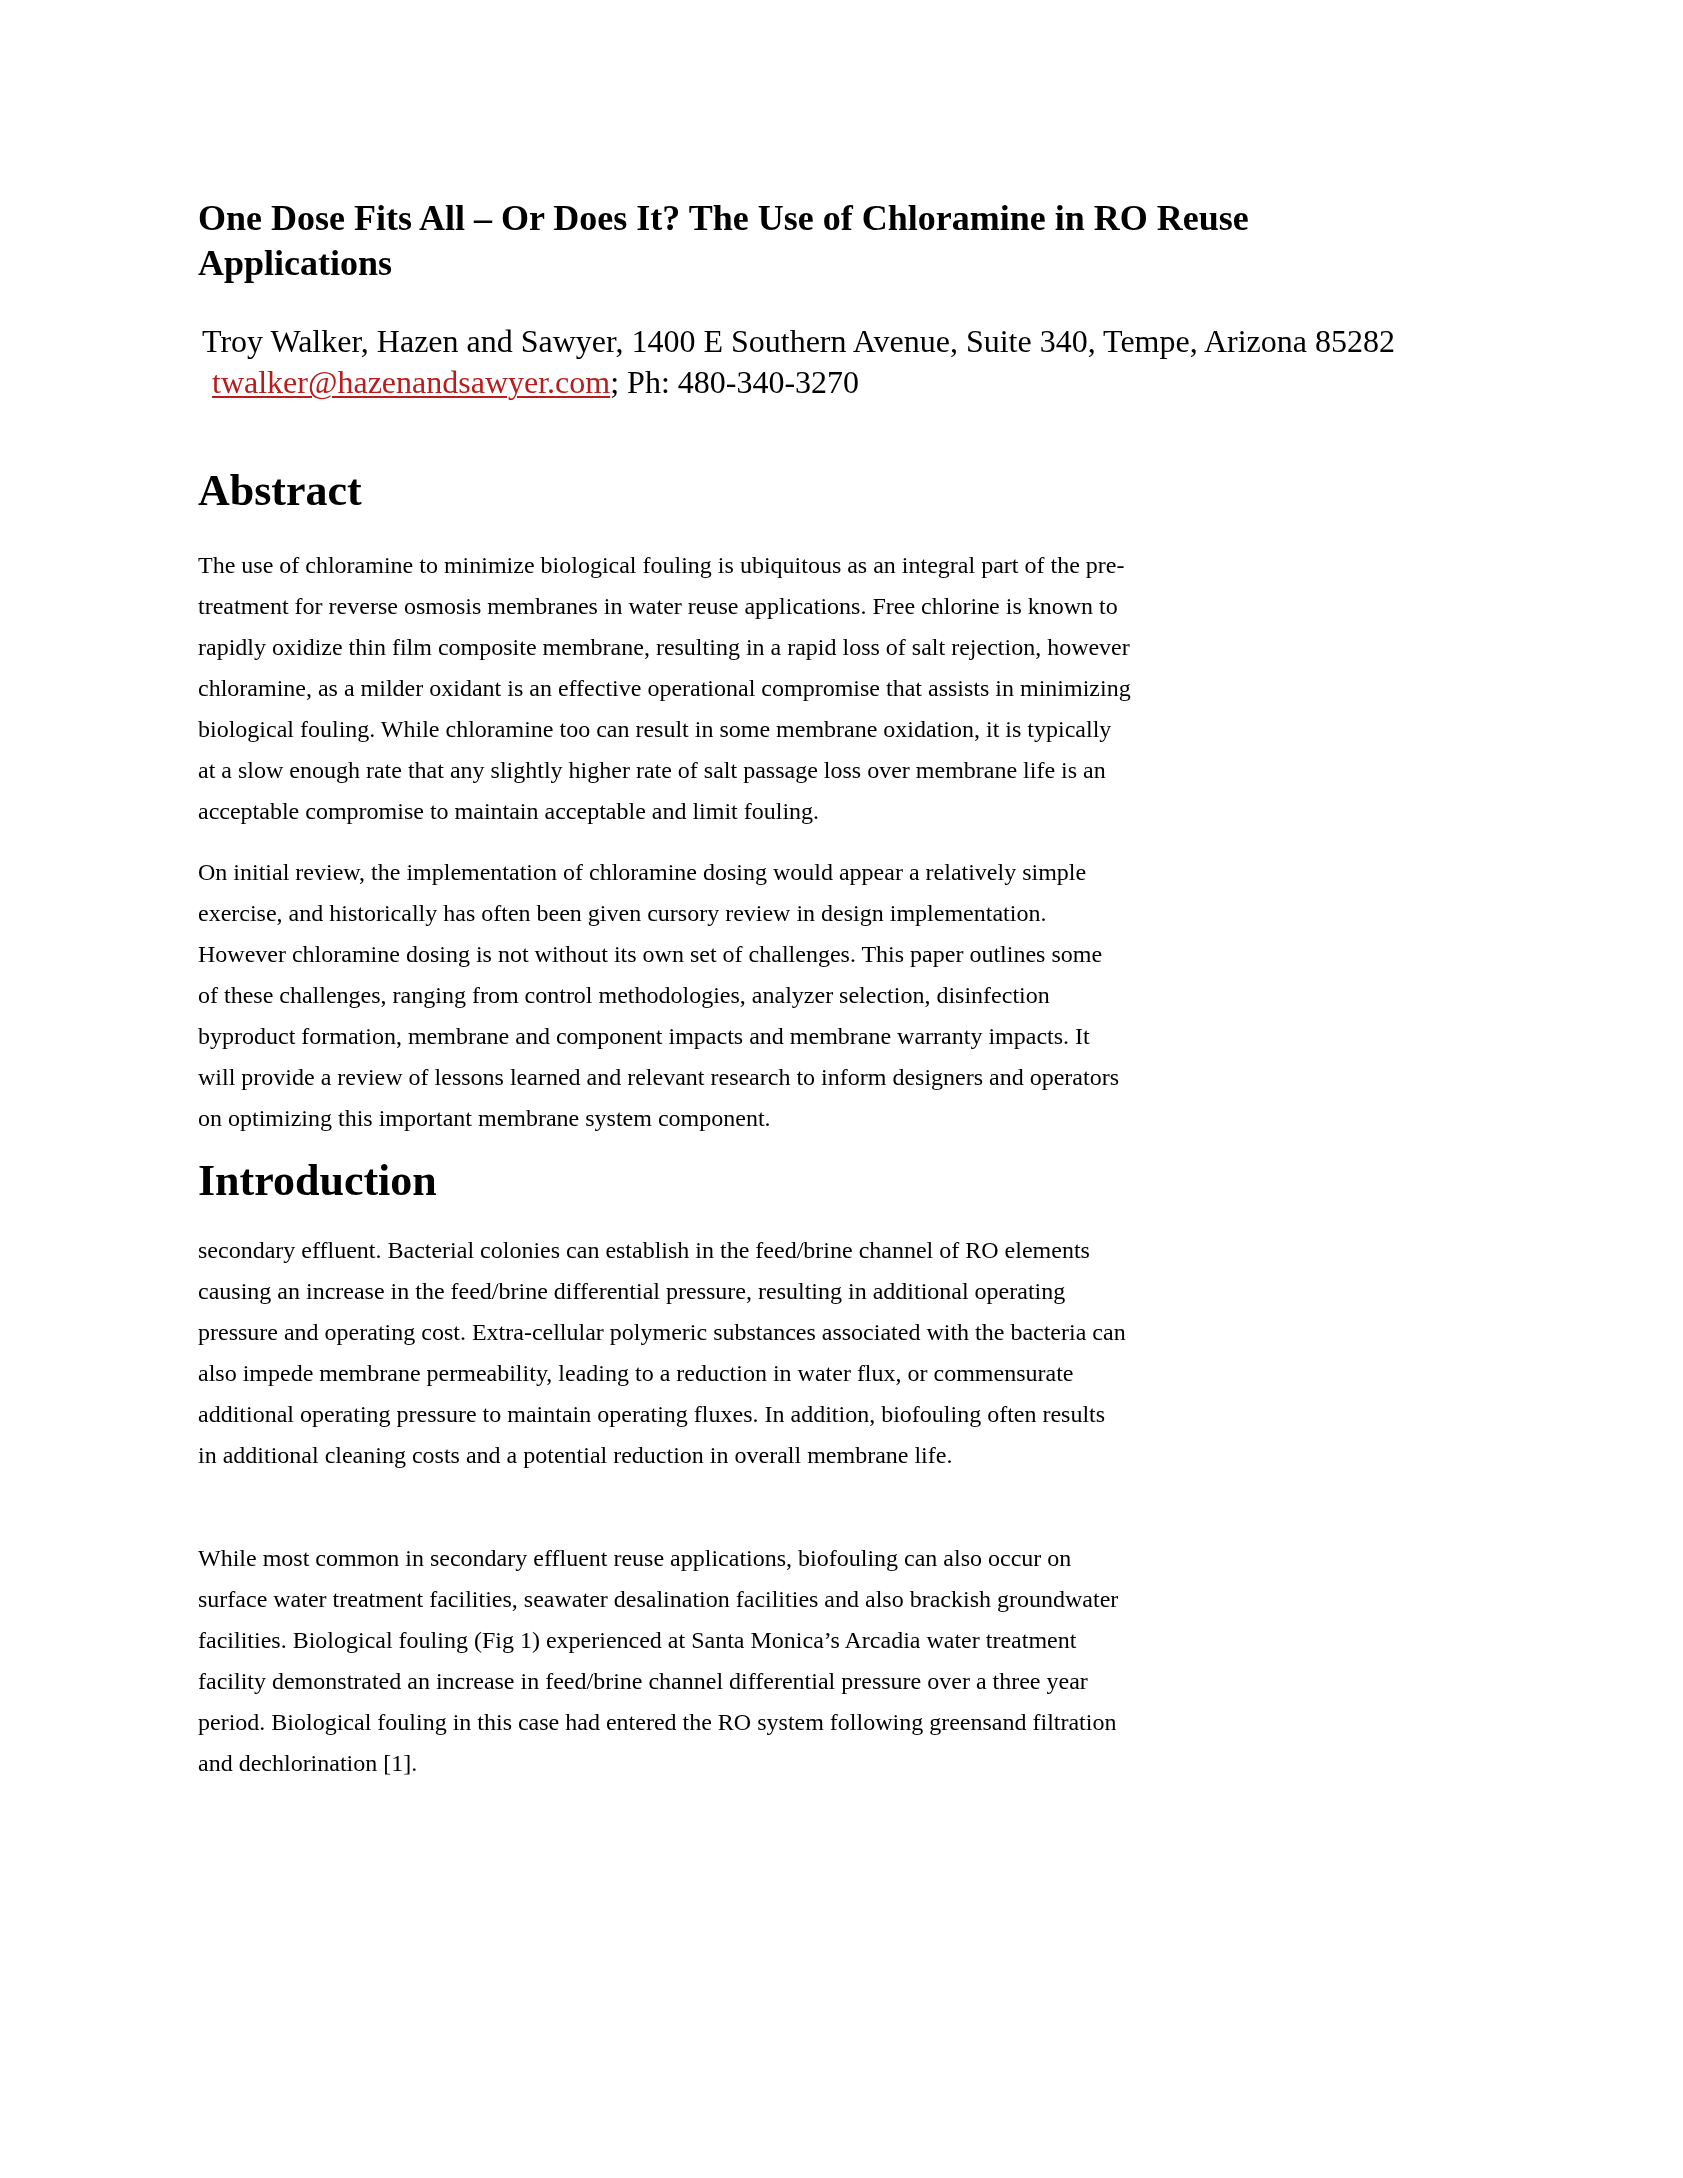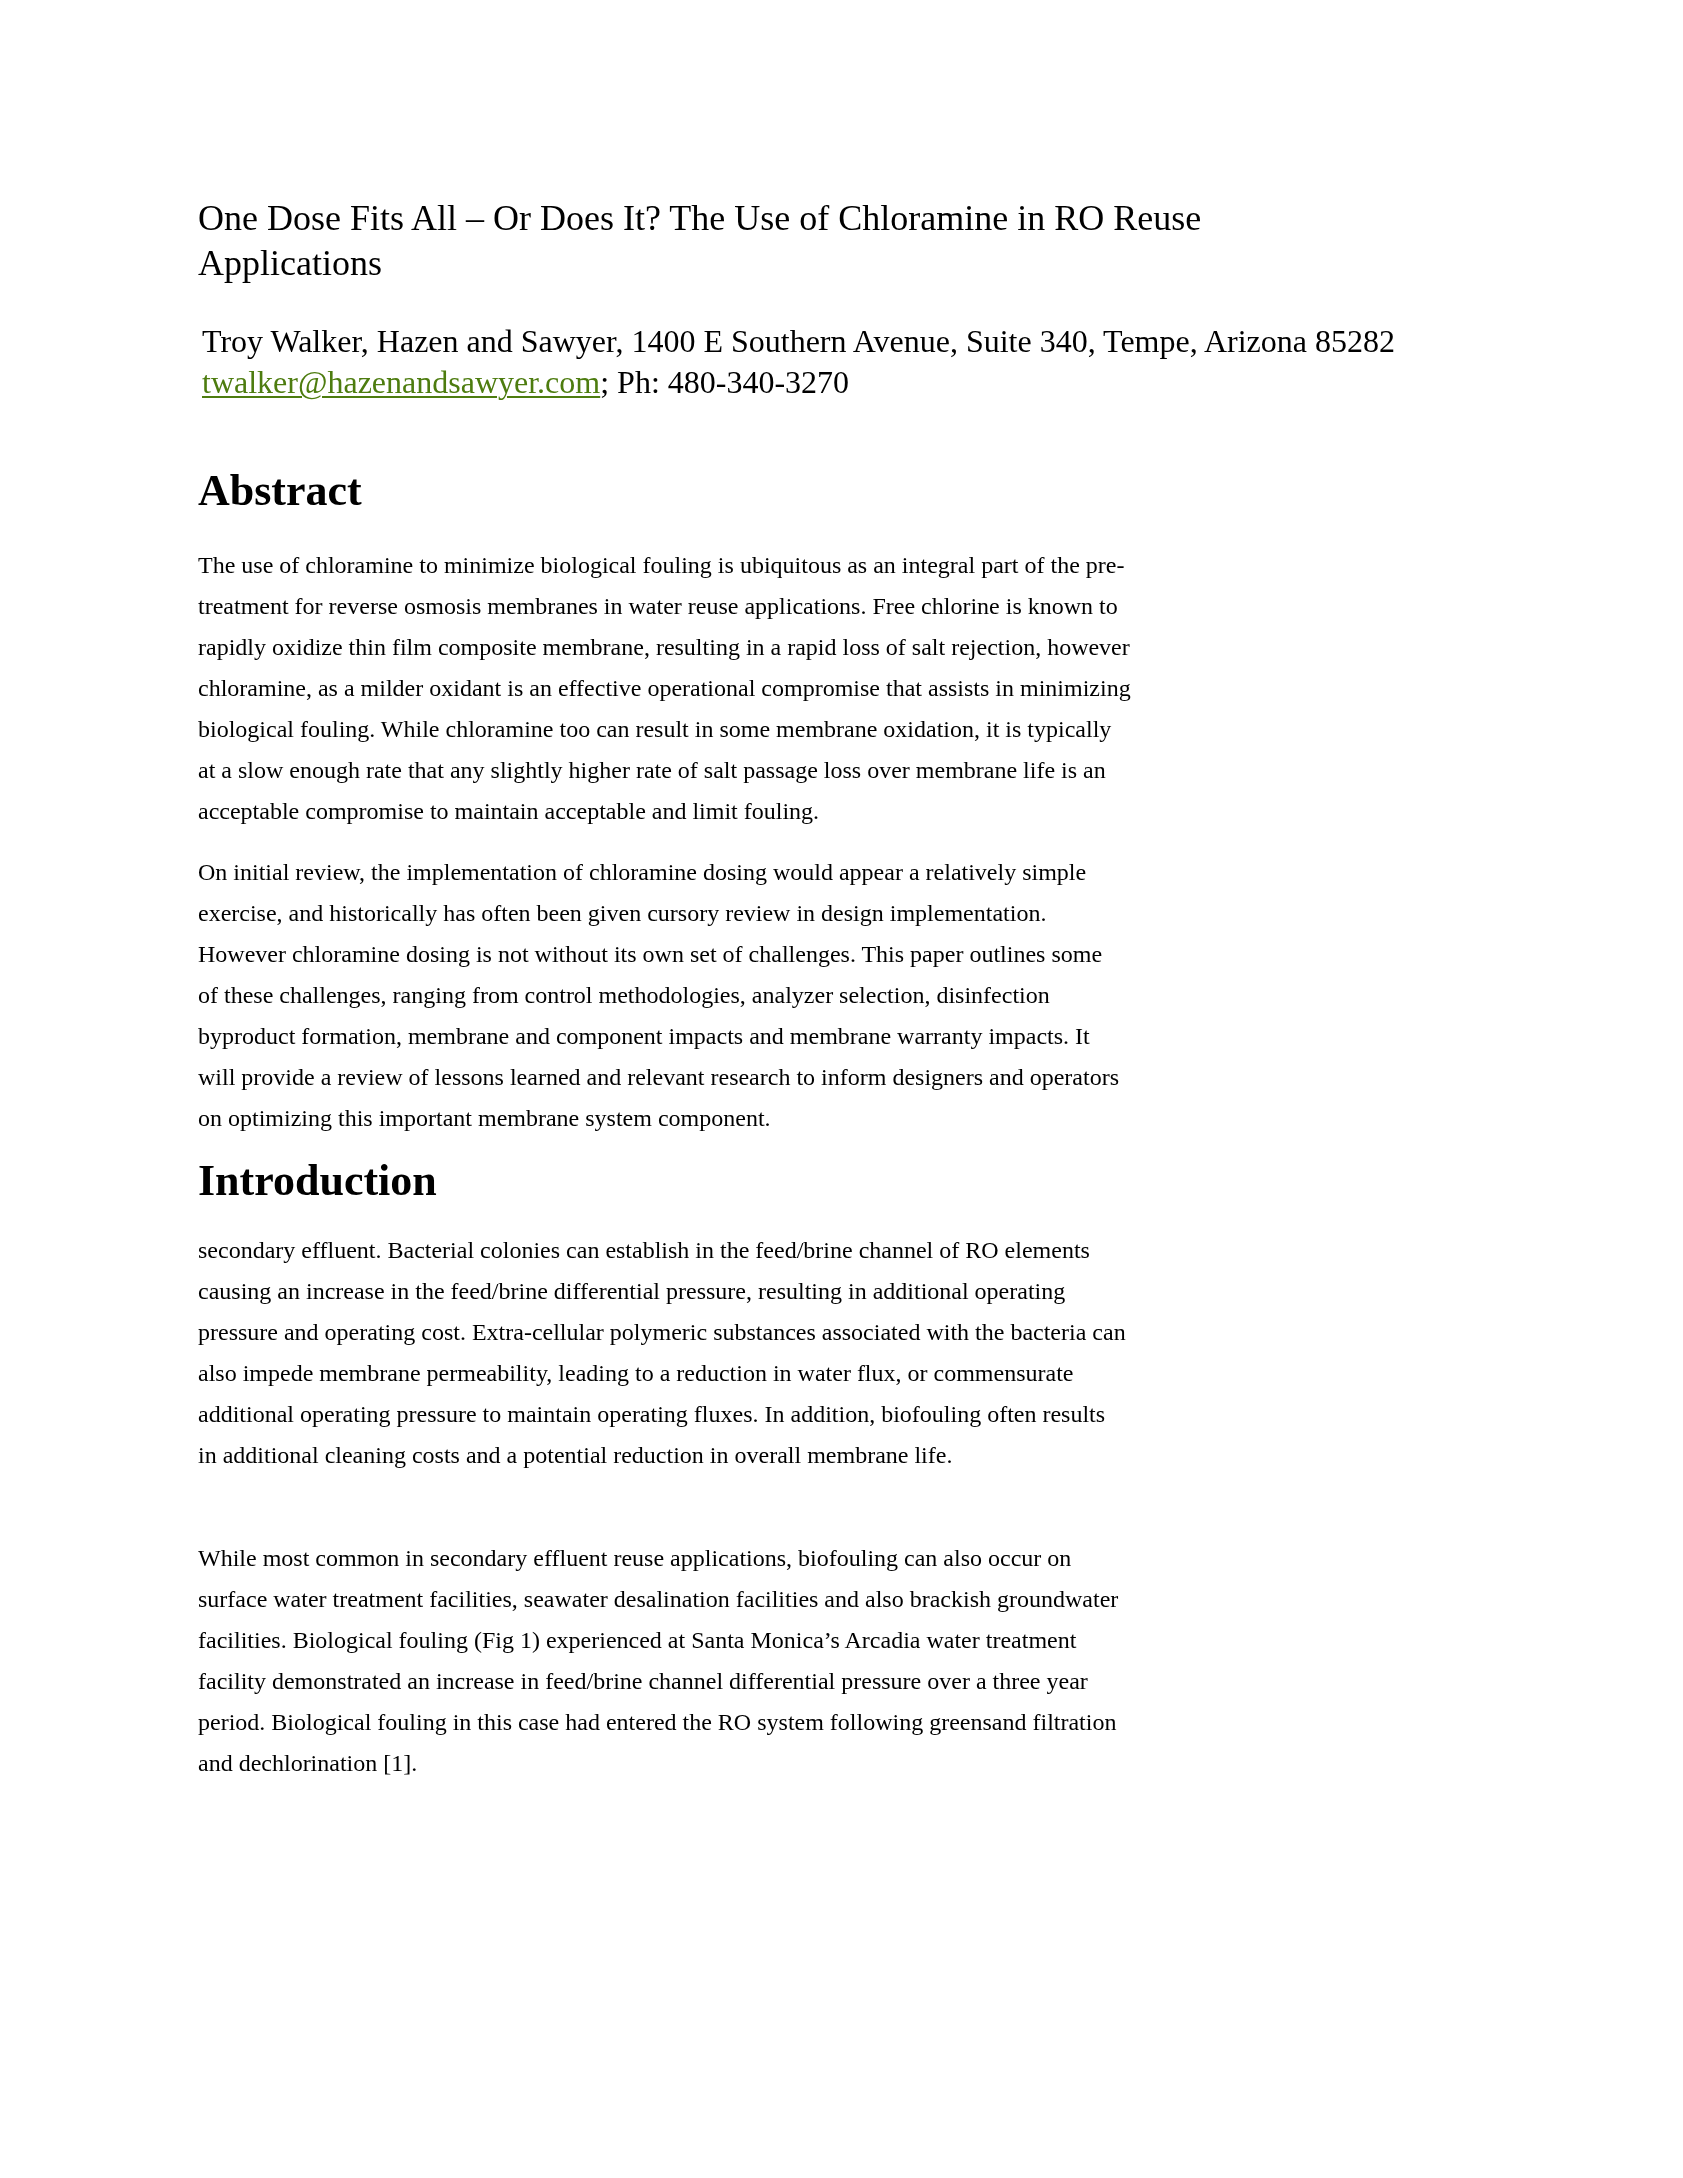--- a/index.html
+++ b/index.html
@@ -25,7 +25,7 @@
     position: absolute;
     top: 196px;
     left: 0;
-    font-weight: normal;
+    font-weight: bold;
     font-size: 36px;
     line-height: 45px;
     white-space: nowrap;

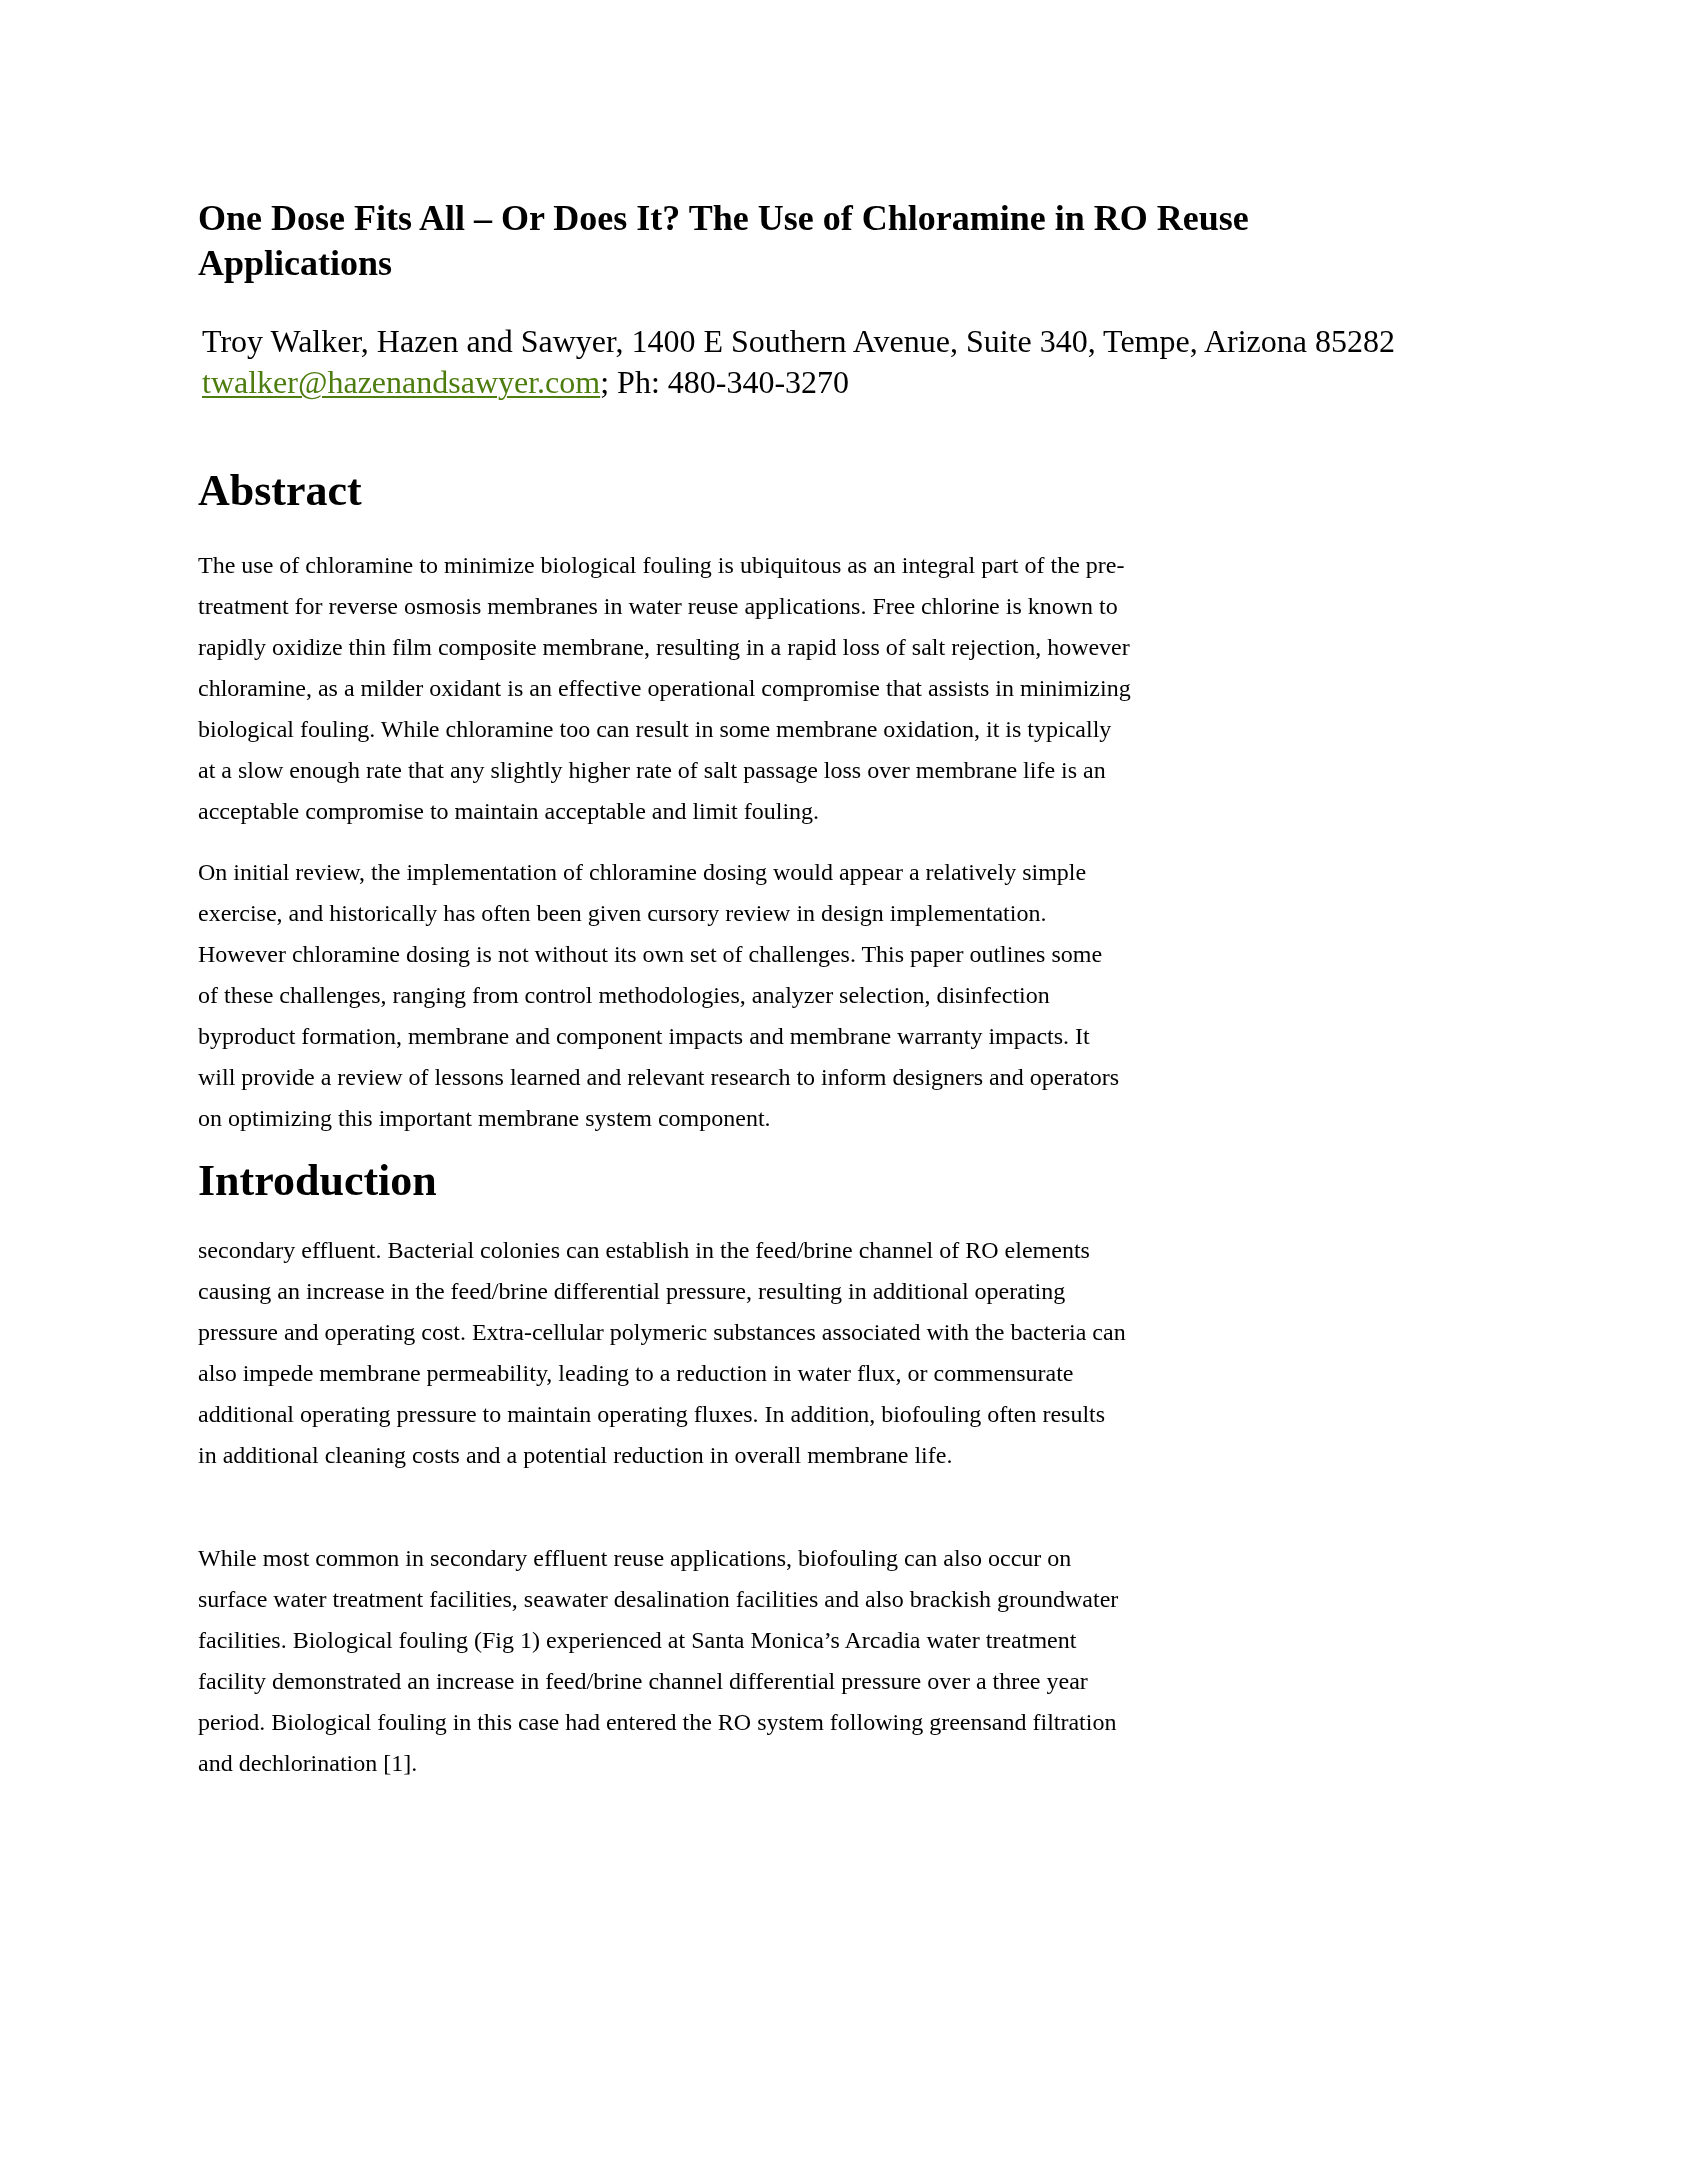--- a/index.html
+++ b/index.html
@@ -81,7 +81,7 @@
 
   <div class="author">
     <span class="line">Troy Walker, Hazen and Sawyer, 1400 E Southern Avenue, Suite 340, Tempe, Arizona 85282</span>
-    <span class="line"><a class="email-link" href="mailto:twalker@hazenandsawyer.com" style="color: #4d7c0f;">twalker@hazenandsawyer.com</a><span>; Ph: 480-340-3270</span></span>
+    <span class="line"><a class="email-link" href="mailto:twalker@hazenandsawyer.com" style="color: #b91c1c; margin-left: 10px;">twalker@hazenandsawyer.com</a><span>; Ph: 480-340-3270</span></span>
   </div>
 
   <h2 class="heading" id="h-abstract" style="margin:0;">Abstract</h2>

